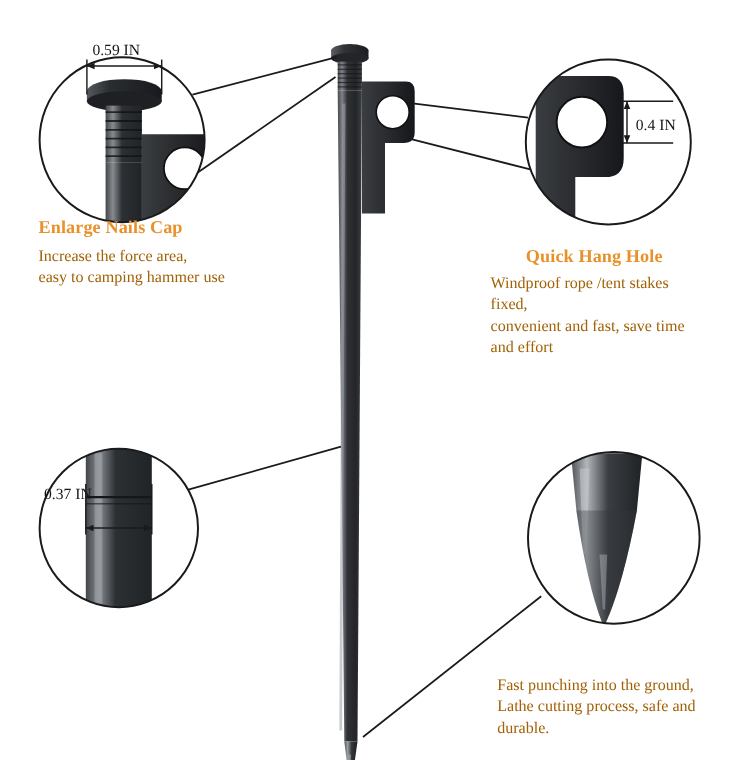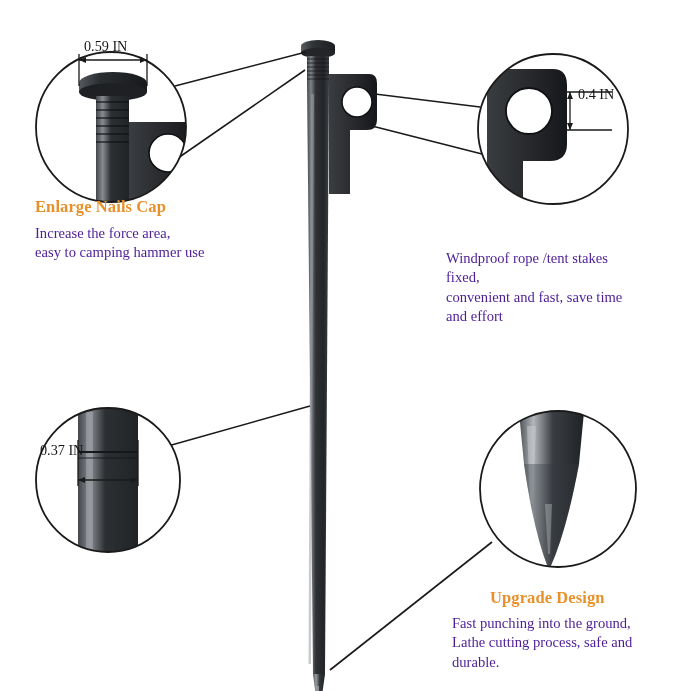--- a/index.html
+++ b/index.html
@@ -229,7 +229,7 @@
   </svg>
 
   <div class="dim-label" style="left:84px; top:4px;">0.59 IN</div>
-  <div class="dim-label" style="left:578px; top:52px;">0.4 IN</div>
+  <div class="dim-label" style="left:578px; top:72px;">0.4 IN</div>
   <div class="dim-label" style="left:40px; top:408px;">0.37 IN</div>
 
   <div class="callout-title" style="left:35px; top:163px;">Enlarge Nails Cap</div>

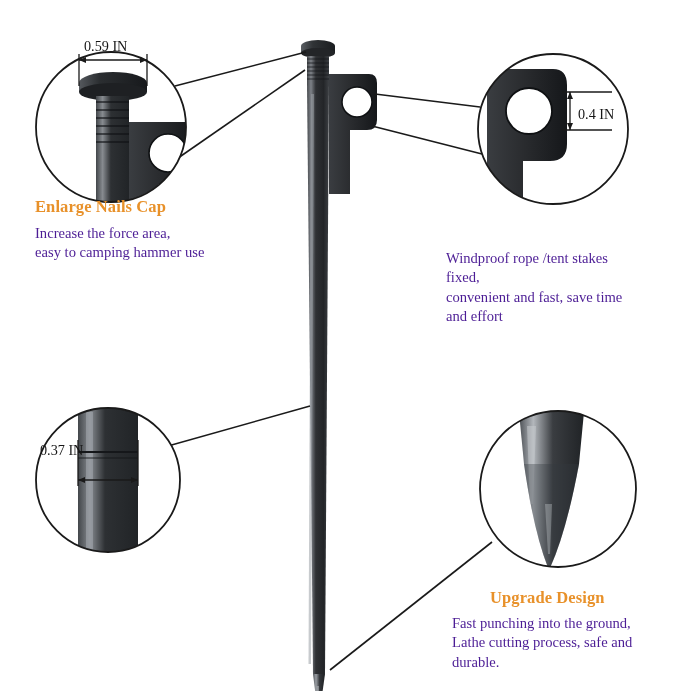--- a/index.html
+++ b/index.html
@@ -34,7 +34,7 @@
   }
   .callout-body {
     position: absolute;
-    color: #4c1d95;
+    color: #a16207;
     font-size: 14.6px;
     line-height: 1.32;
     white-space: pre-line;

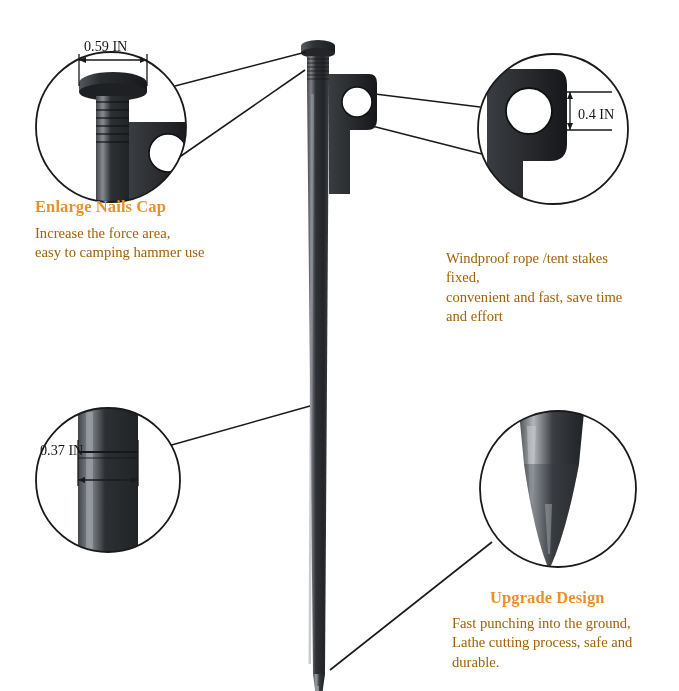--- a/index.html
+++ b/index.html
@@ -236,6 +236,7 @@
   <div class="callout-body" style="left:35px; top:190px; width:300px;">Increase the force area,
 easy to camping hammer use</div>
 
+  <div class="callout-title" style="left:478px; top:189px;">Quick Hang Hole</div>
   <div class="callout-body" style="left:446px; top:215px; width:240px;">Windproof rope /tent stakes
 fixed,
 convenient and fast, save time

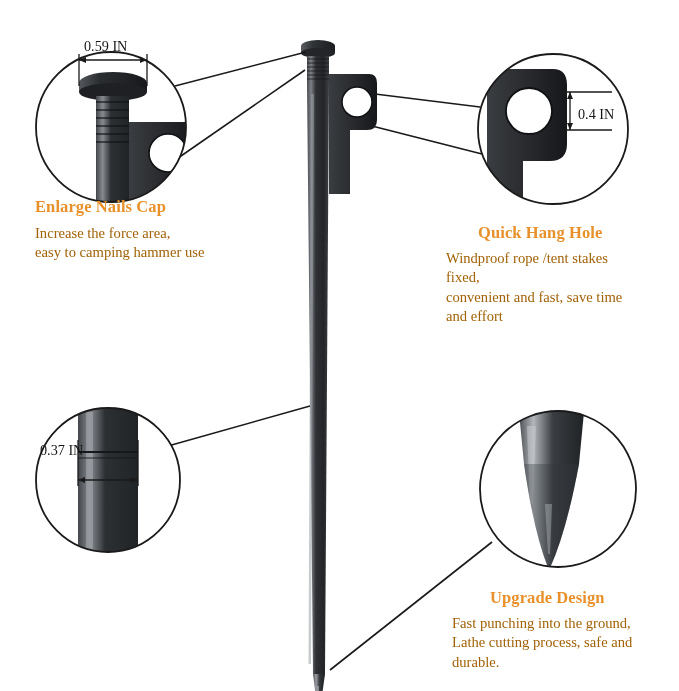--- a/index.html
+++ b/index.html
@@ -243,7 +243,6 @@
 and effort</div>
 
 
-  <div class="callout-title" style="left:490px; top:554px;">Upgrade Design</div>
   <div class="callout-body" style="left:452px; top:580px; width:230px;">Fast punching into the ground,
 Lathe cutting process, safe and
 durable.</div>

